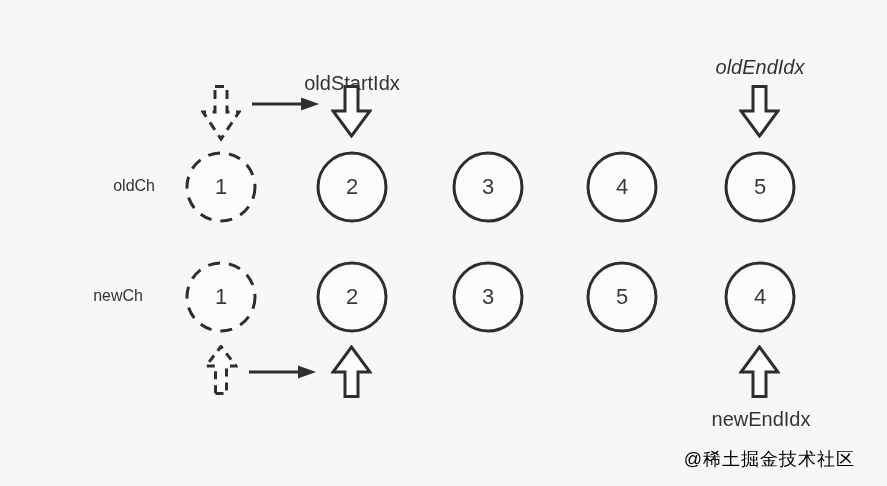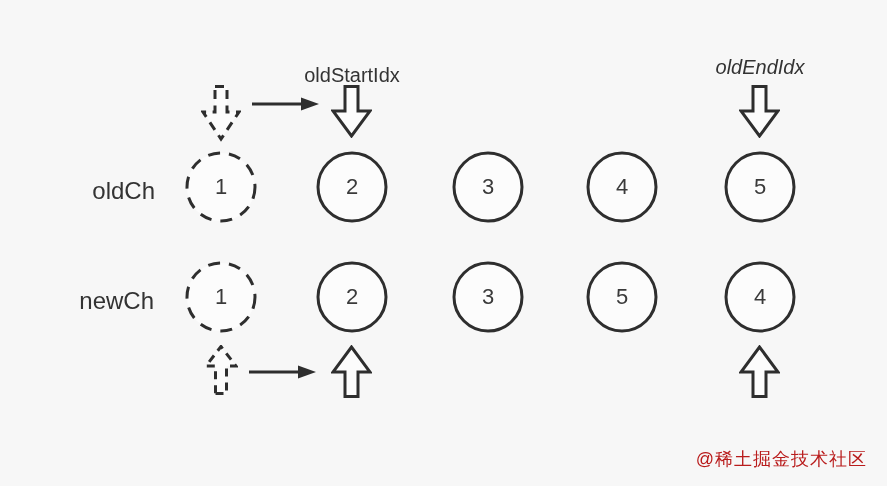--- a/index.html
+++ b/index.html
@@ -50,7 +50,7 @@
 
 <div class="canvas">
 
-  <div class="pointer-label" style="left:272px;top:64px;">oldStartIdx</div>
+  <div class="pointer-label" style="left:272px;top:72px;">oldStartIdx</div>
   <div class="pointer-label" style="left:680px;top:56px;font-style:italic;">oldEndIdx</div>
 
   <svg class="arrow" style="left:201px;top:85px;" width="40" height="57" viewBox="0 0 40 57">

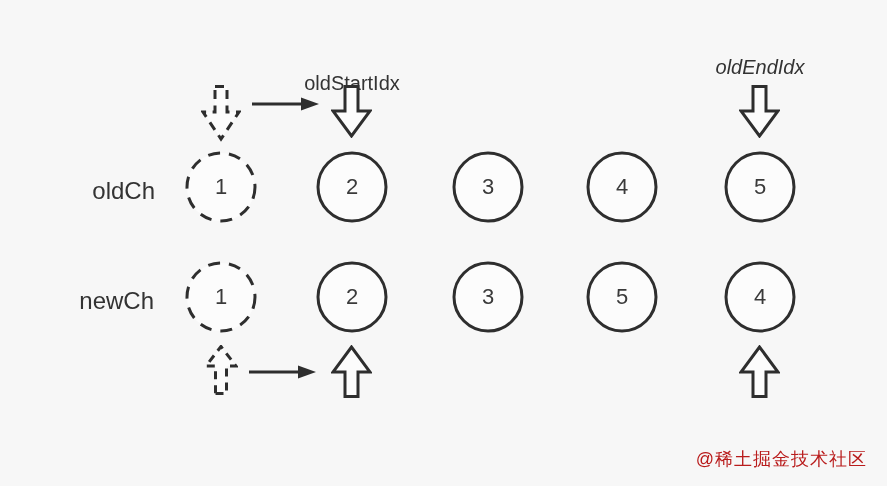--- a/index.html
+++ b/index.html
@@ -23,7 +23,7 @@
     position:absolute;
     width:100px;
     text-align:right;
-    font-size:24px;
+    font-size:16px;
     color:#333333;
   }
   .node{

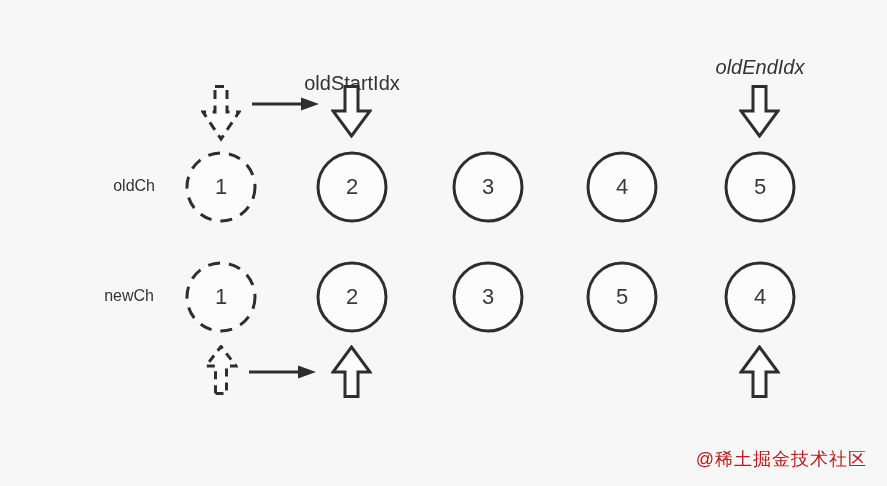--- a/index.html
+++ b/index.html
@@ -68,7 +68,7 @@
   </svg>
 
   <div class="row-label" style="left:55px;top:177px;">oldCh</div>
-  <div class="row-label" style="left:54px;top:287px;">newCh</div>
+  <div class="row-label" style="left:43px;top:287px;">newCh</div>
 
   <div class="node" style="left:185px;top:151px;">
     <svg viewBox="0 0 72 72">

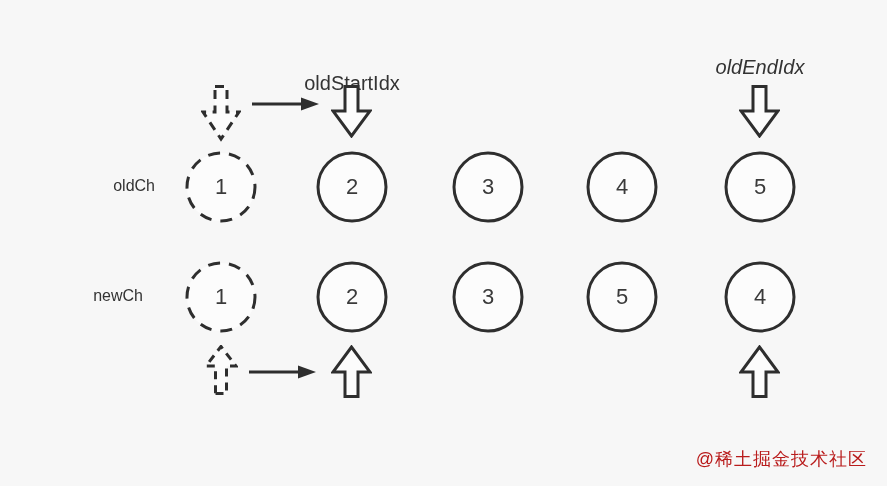--- a/index.html
+++ b/index.html
@@ -146,6 +146,7 @@
     <path d="M14 51.5 H27 V27 H39 L20.5 2 L2 27 H14 Z" fill="#fcfcfc" stroke="#2e2e2e" stroke-width="3" stroke-linejoin="miter"></path>
   </svg>
 
+  <div class="pointer-label" style="left:681px;top:408px;">newEndIdx</div>
 
   <div class="watermark">@稀土掘金技术社区</div>
 

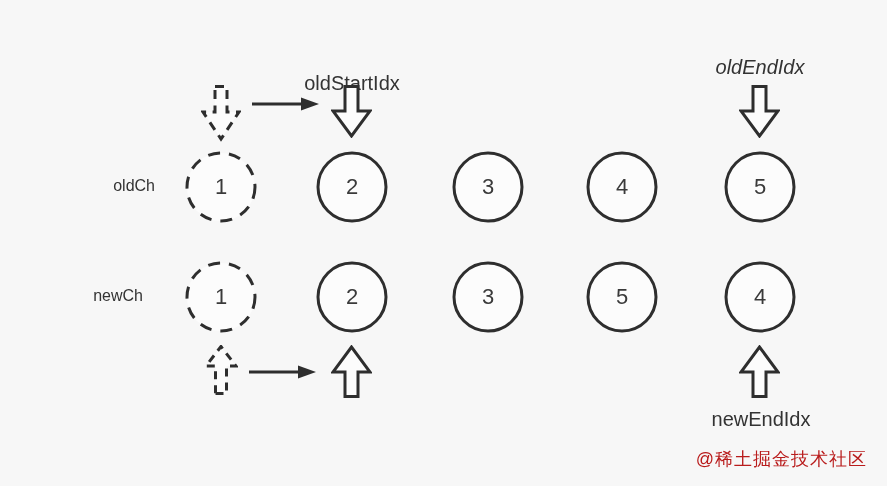--- a/index.html
+++ b/index.html
@@ -39,9 +39,9 @@
   .arrow{position:absolute;}
   .watermark{
     position:absolute;
-    right:20px;top:447px;
+    right:32px;top:447px;
     font-size:18px;
-    color:#b91c1c;
+    color:#000000;
     letter-spacing:1px;
   }
 </style>

